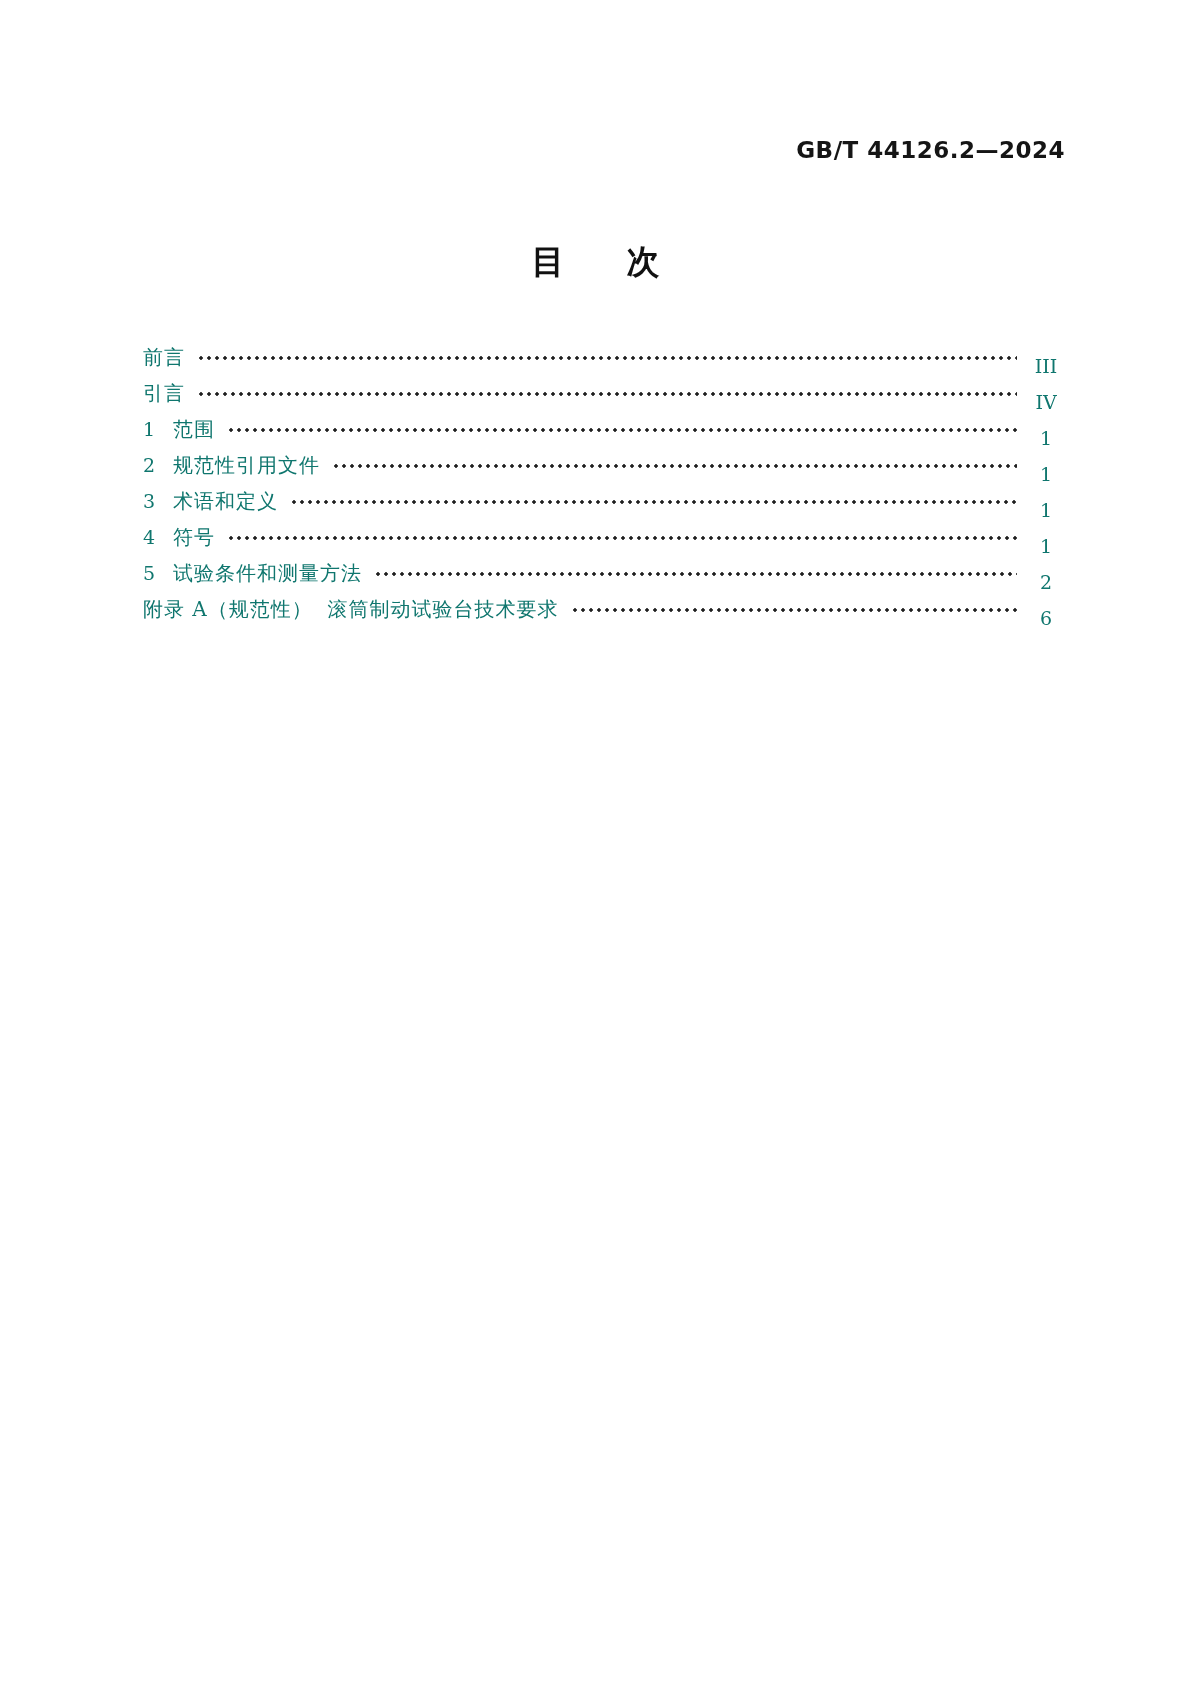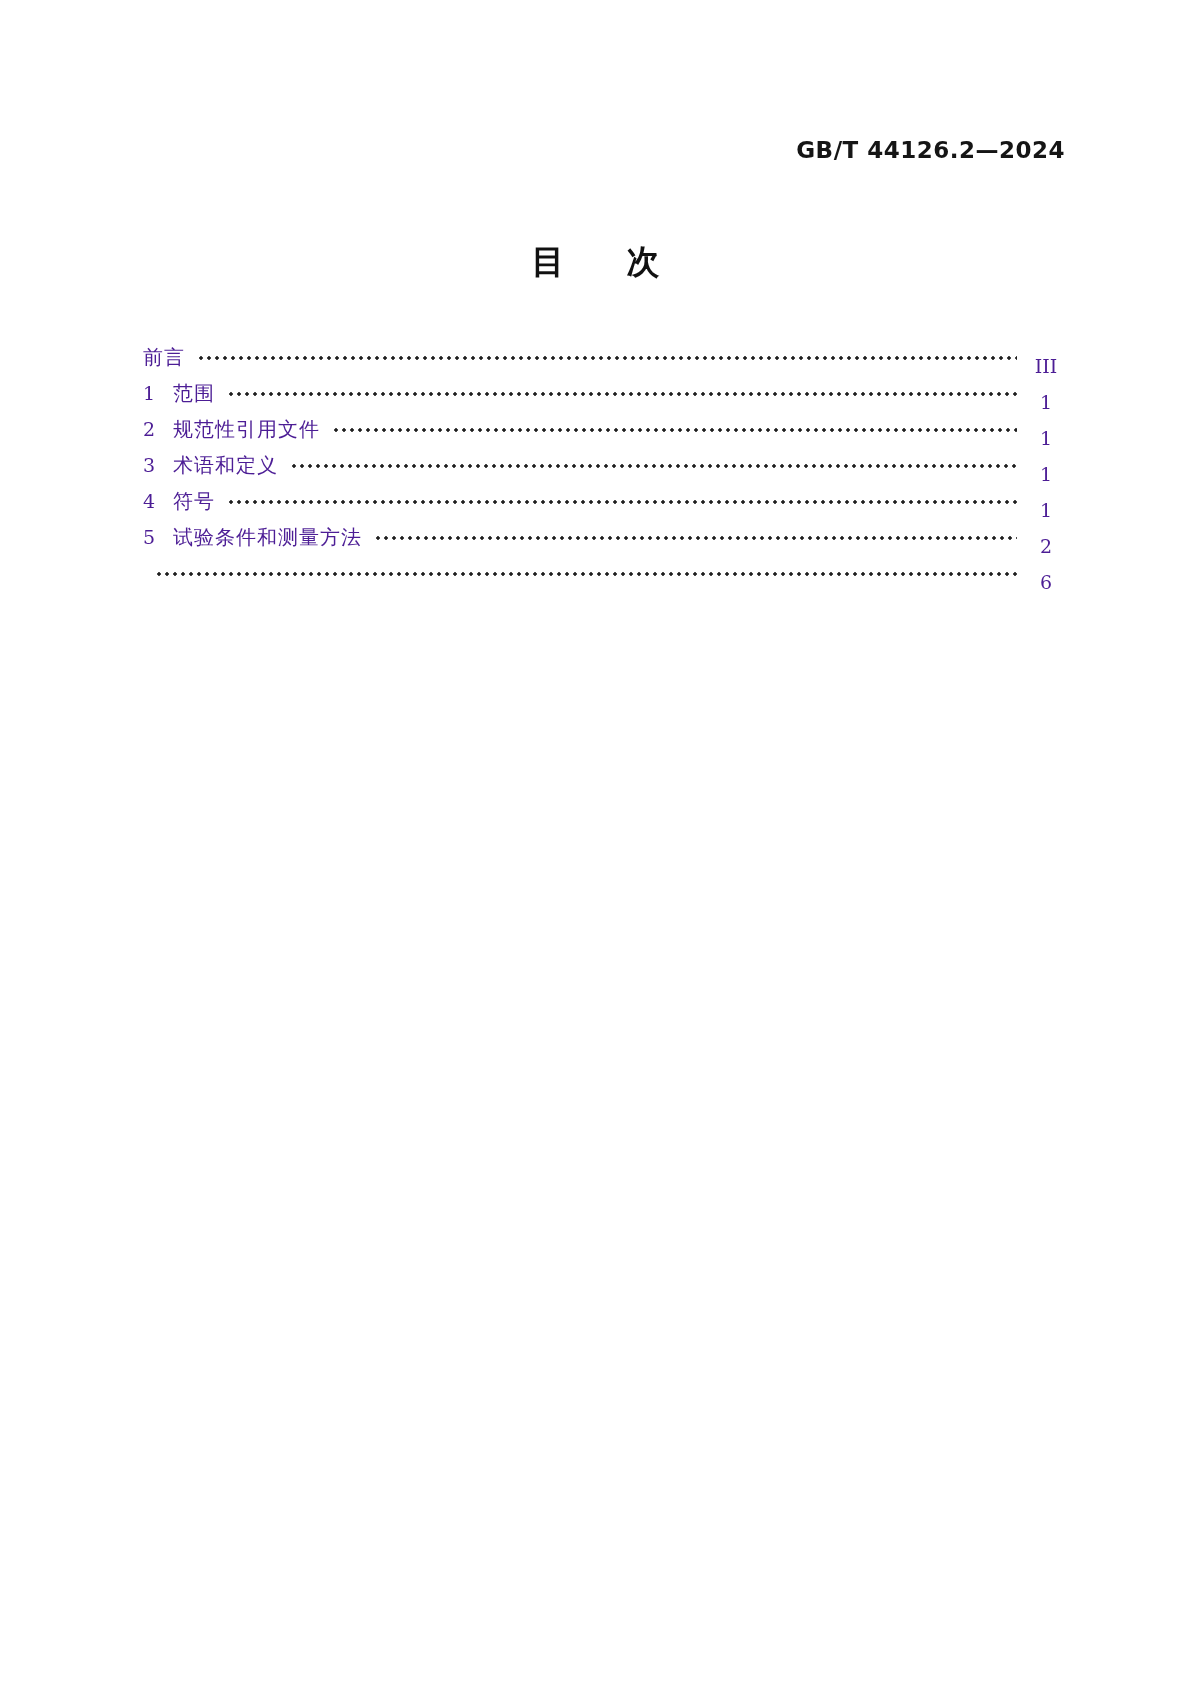--- a/index.html
+++ b/index.html
@@ -50,7 +50,7 @@
     align-items: center;
     font-size: 20px;
     letter-spacing: 1px;
-    color: #4c1d95;
+    color: #0f766e;
   }
   .toc-label {
     display: flex;

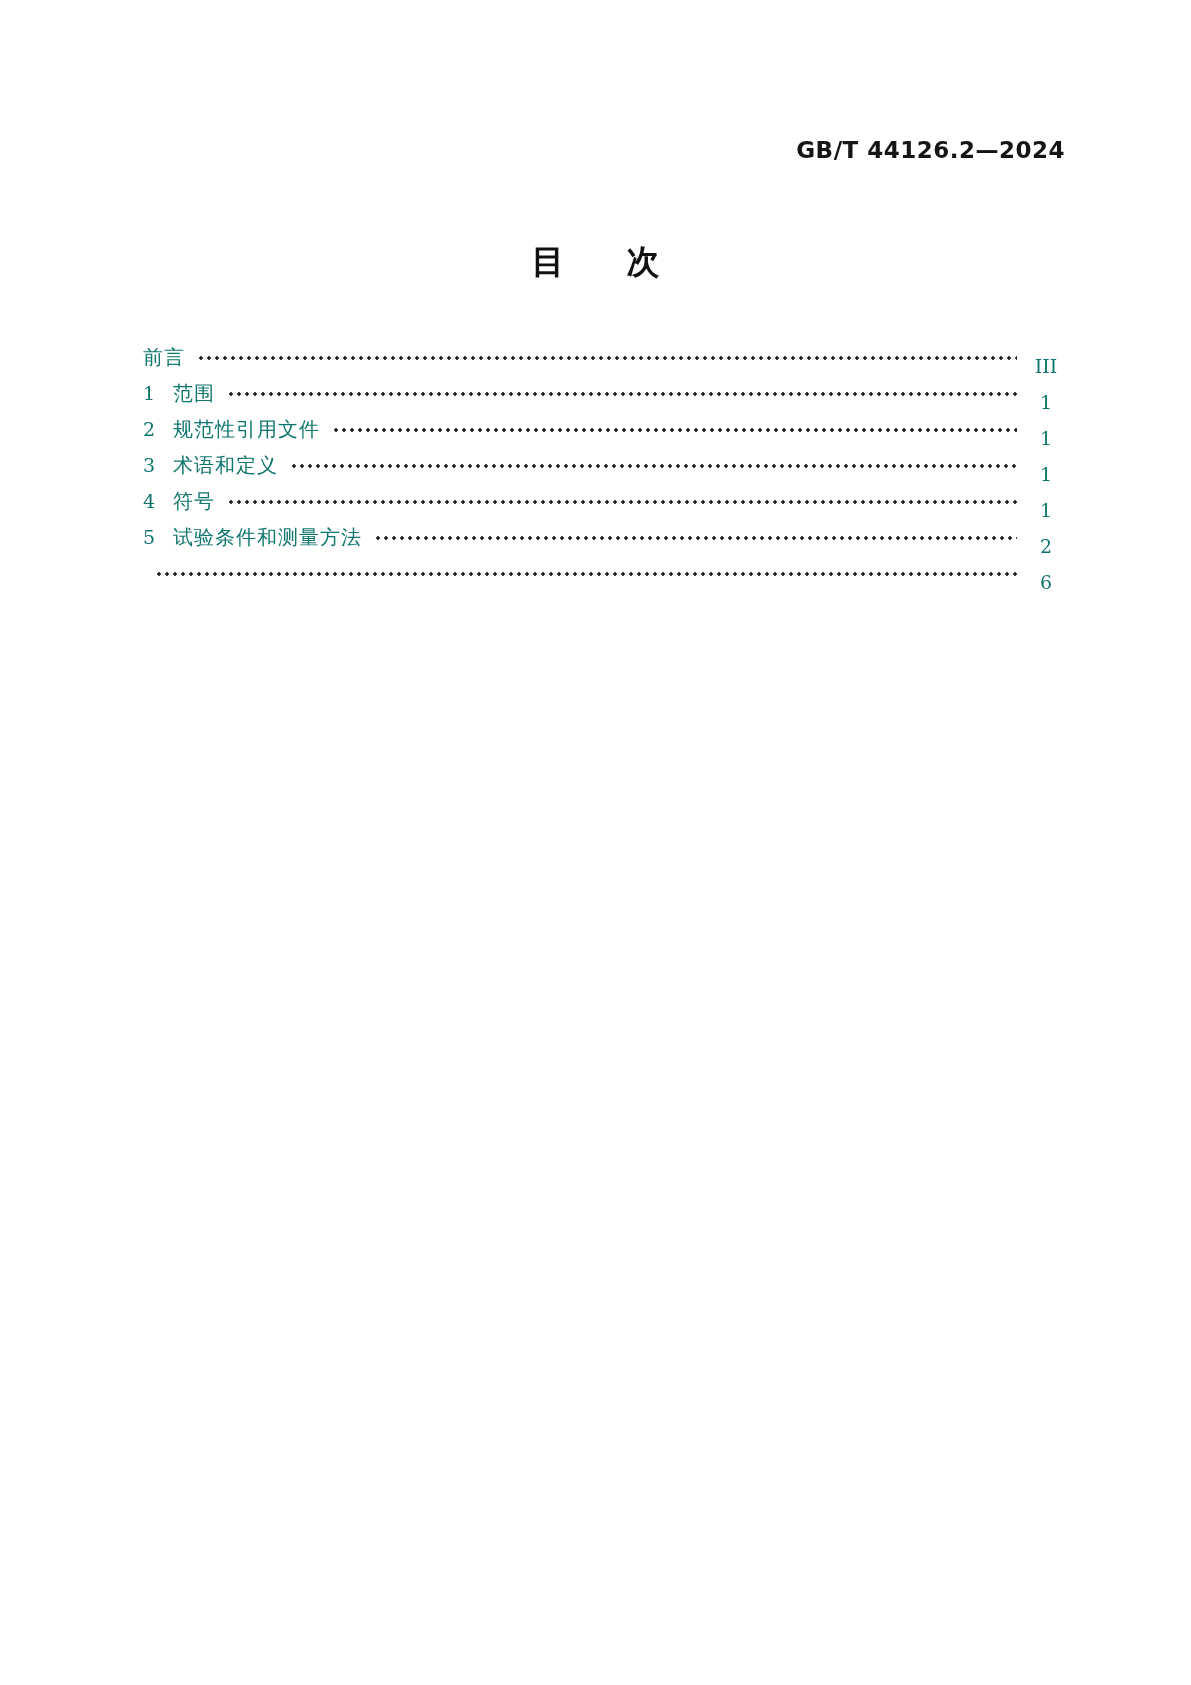--- a/index.html
+++ b/index.html
@@ -107,6 +107,11 @@
       <span class="toc-page">III</span>
     </div>
 
+    <div class="toc-row">
+      <span class="toc-label"><span class="toc-num"></span><span>引言</span></span>
+      <span class="dots"></span>
+      <span class="toc-page">IV</span>
+    </div>
 
     <div class="toc-row">
       <span class="toc-label"><span class="toc-num">1</span><span>范围</span></span>

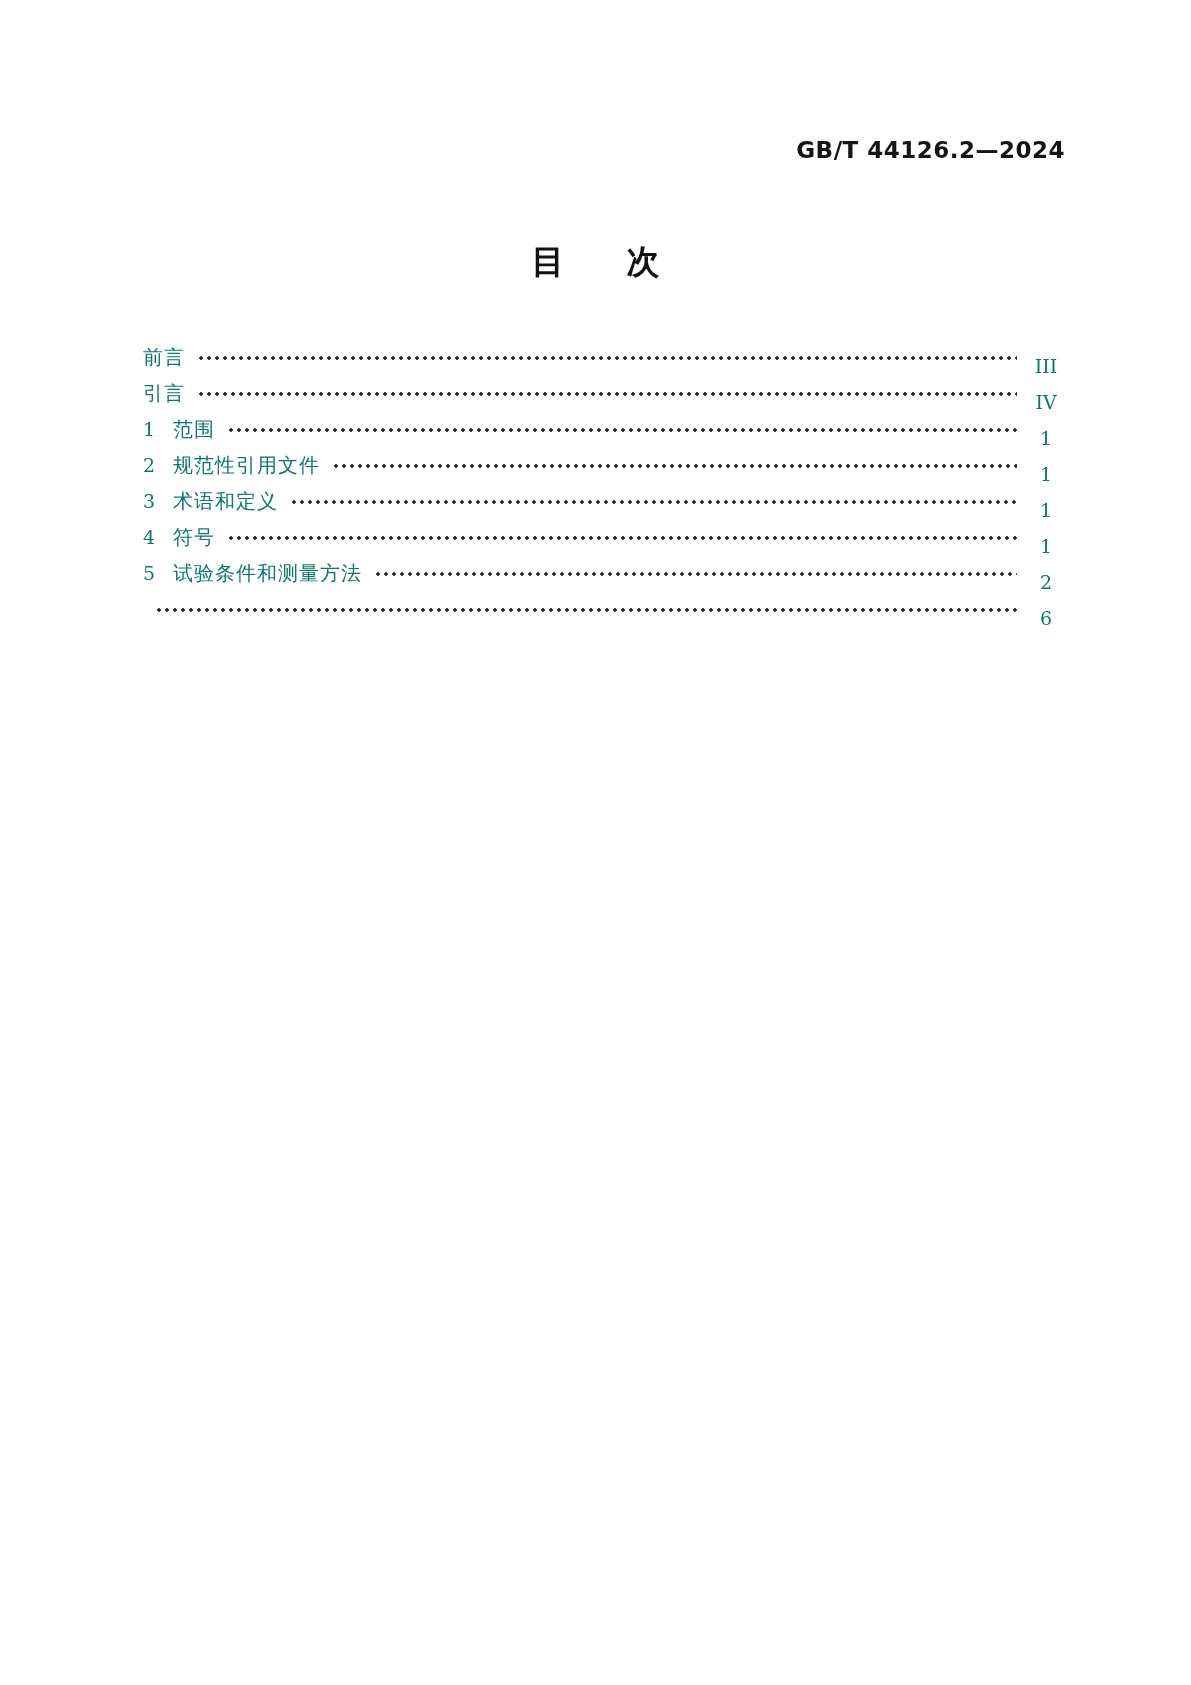--- a/index.html
+++ b/index.html
@@ -144,6 +144,7 @@
     </div>
 
     <div class="toc-row">
+      <span class="toc-label"><span class="toc-num"></span><span>附录 A（规范性）  滚筒制动试验台技术要求</span></span>
       <span class="dots"></span>
       <span class="toc-page">6</span>
     </div>

